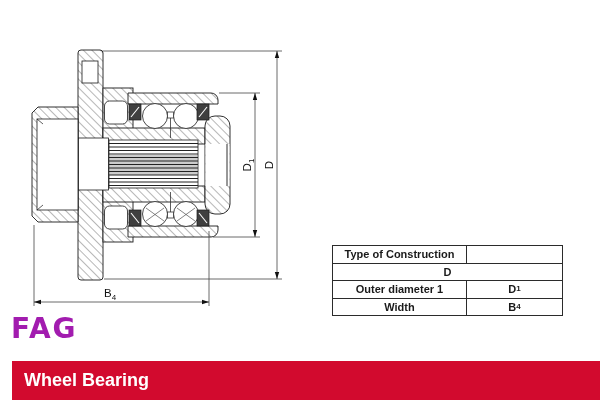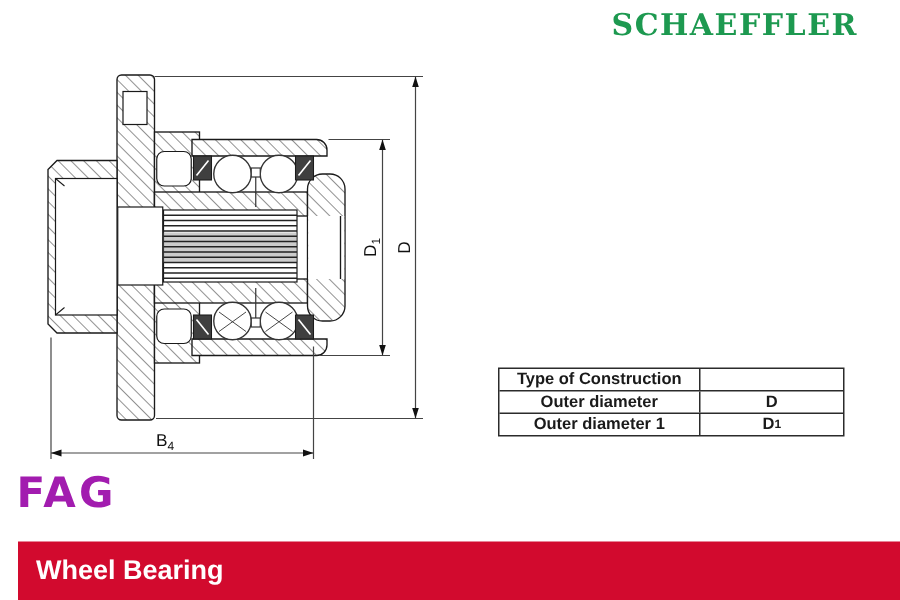--- a/index.html
+++ b/index.html
@@ -37,7 +37,6 @@
 
 <div class="page">
 
-  <div class="schaeffler">SCHAEFFLER</div>
 
   <svg class="drawing" width="600" height="360" viewBox="0 0 600 360">
     <defs>

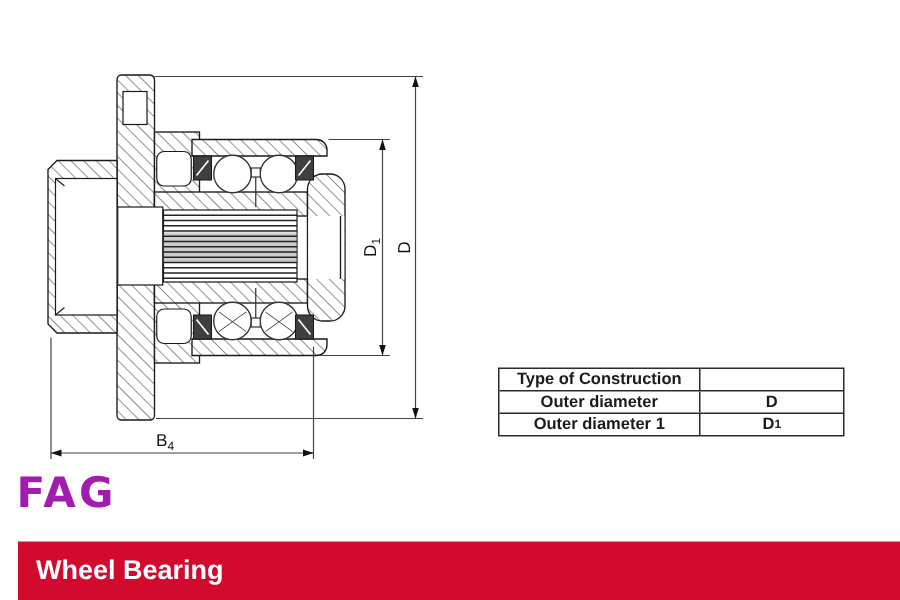--- a/index.html
+++ b/index.html
@@ -17,7 +17,7 @@
               background:#D20A2E;color:#fff;font-weight:bold;font-size:18px;
               line-height:39px;padding-left:12px;box-sizing:border-box;margin-left:12px;}
   
-  .spec-table{position:absolute;left:332px;top:245px;width:231px;height:46px;
+  .spec-table{position:absolute;left:332px;top:245px;width:231px;height:71px;
               border:1.2px solid #2b2b2b;box-sizing:border-box;
               display:flex;flex-direction:column;background:#fff;}
   .spec-row{flex:1;display:flex;border-top:1px solid #2b2b2b;}

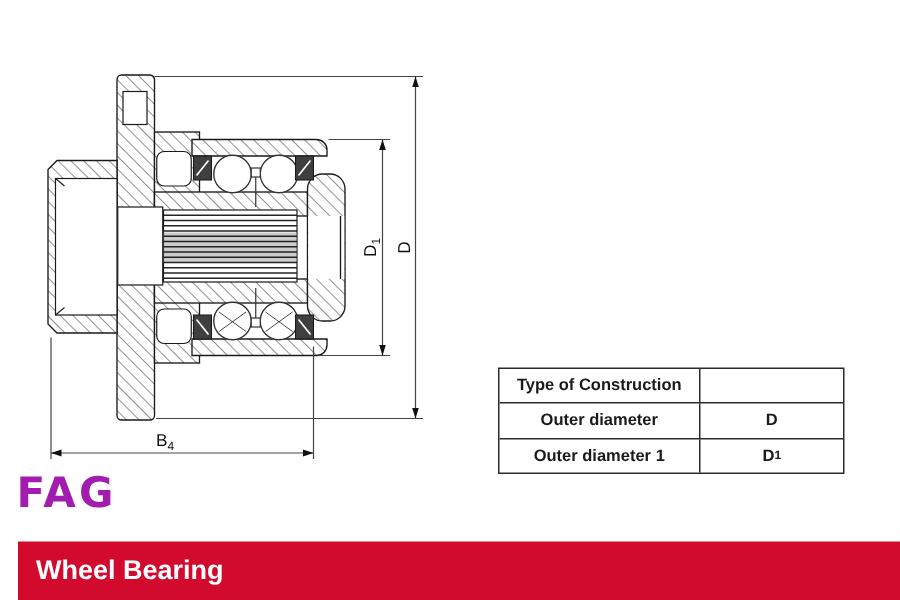--- a/index.html
+++ b/index.html
@@ -160,7 +160,6 @@
       <div class="spec-cell spec-label">Type of Construction</div>
     </div>
     <div class="spec-row">
-      <div class="spec-cell spec-label">Outer diameter</div>
       <div class="spec-cell spec-value">
           <span>D</span>
           <sub></sub>

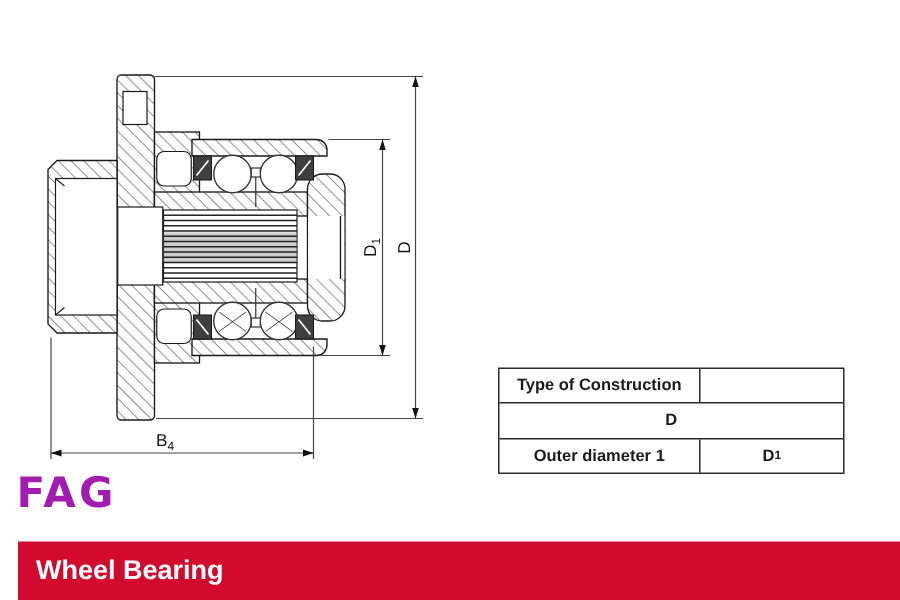--- a/index.html
+++ b/index.html
@@ -172,6 +172,13 @@
           <sub>1</sub>
         </div>
     </div>
+    <div class="spec-row">
+      <div class="spec-cell spec-label">Width</div>
+      <div class="spec-cell spec-value">
+          <span>B</span>
+          <sub>4</sub>
+        </div>
+    </div>
   </div>
 
   <div class="fag">FAG</div>

